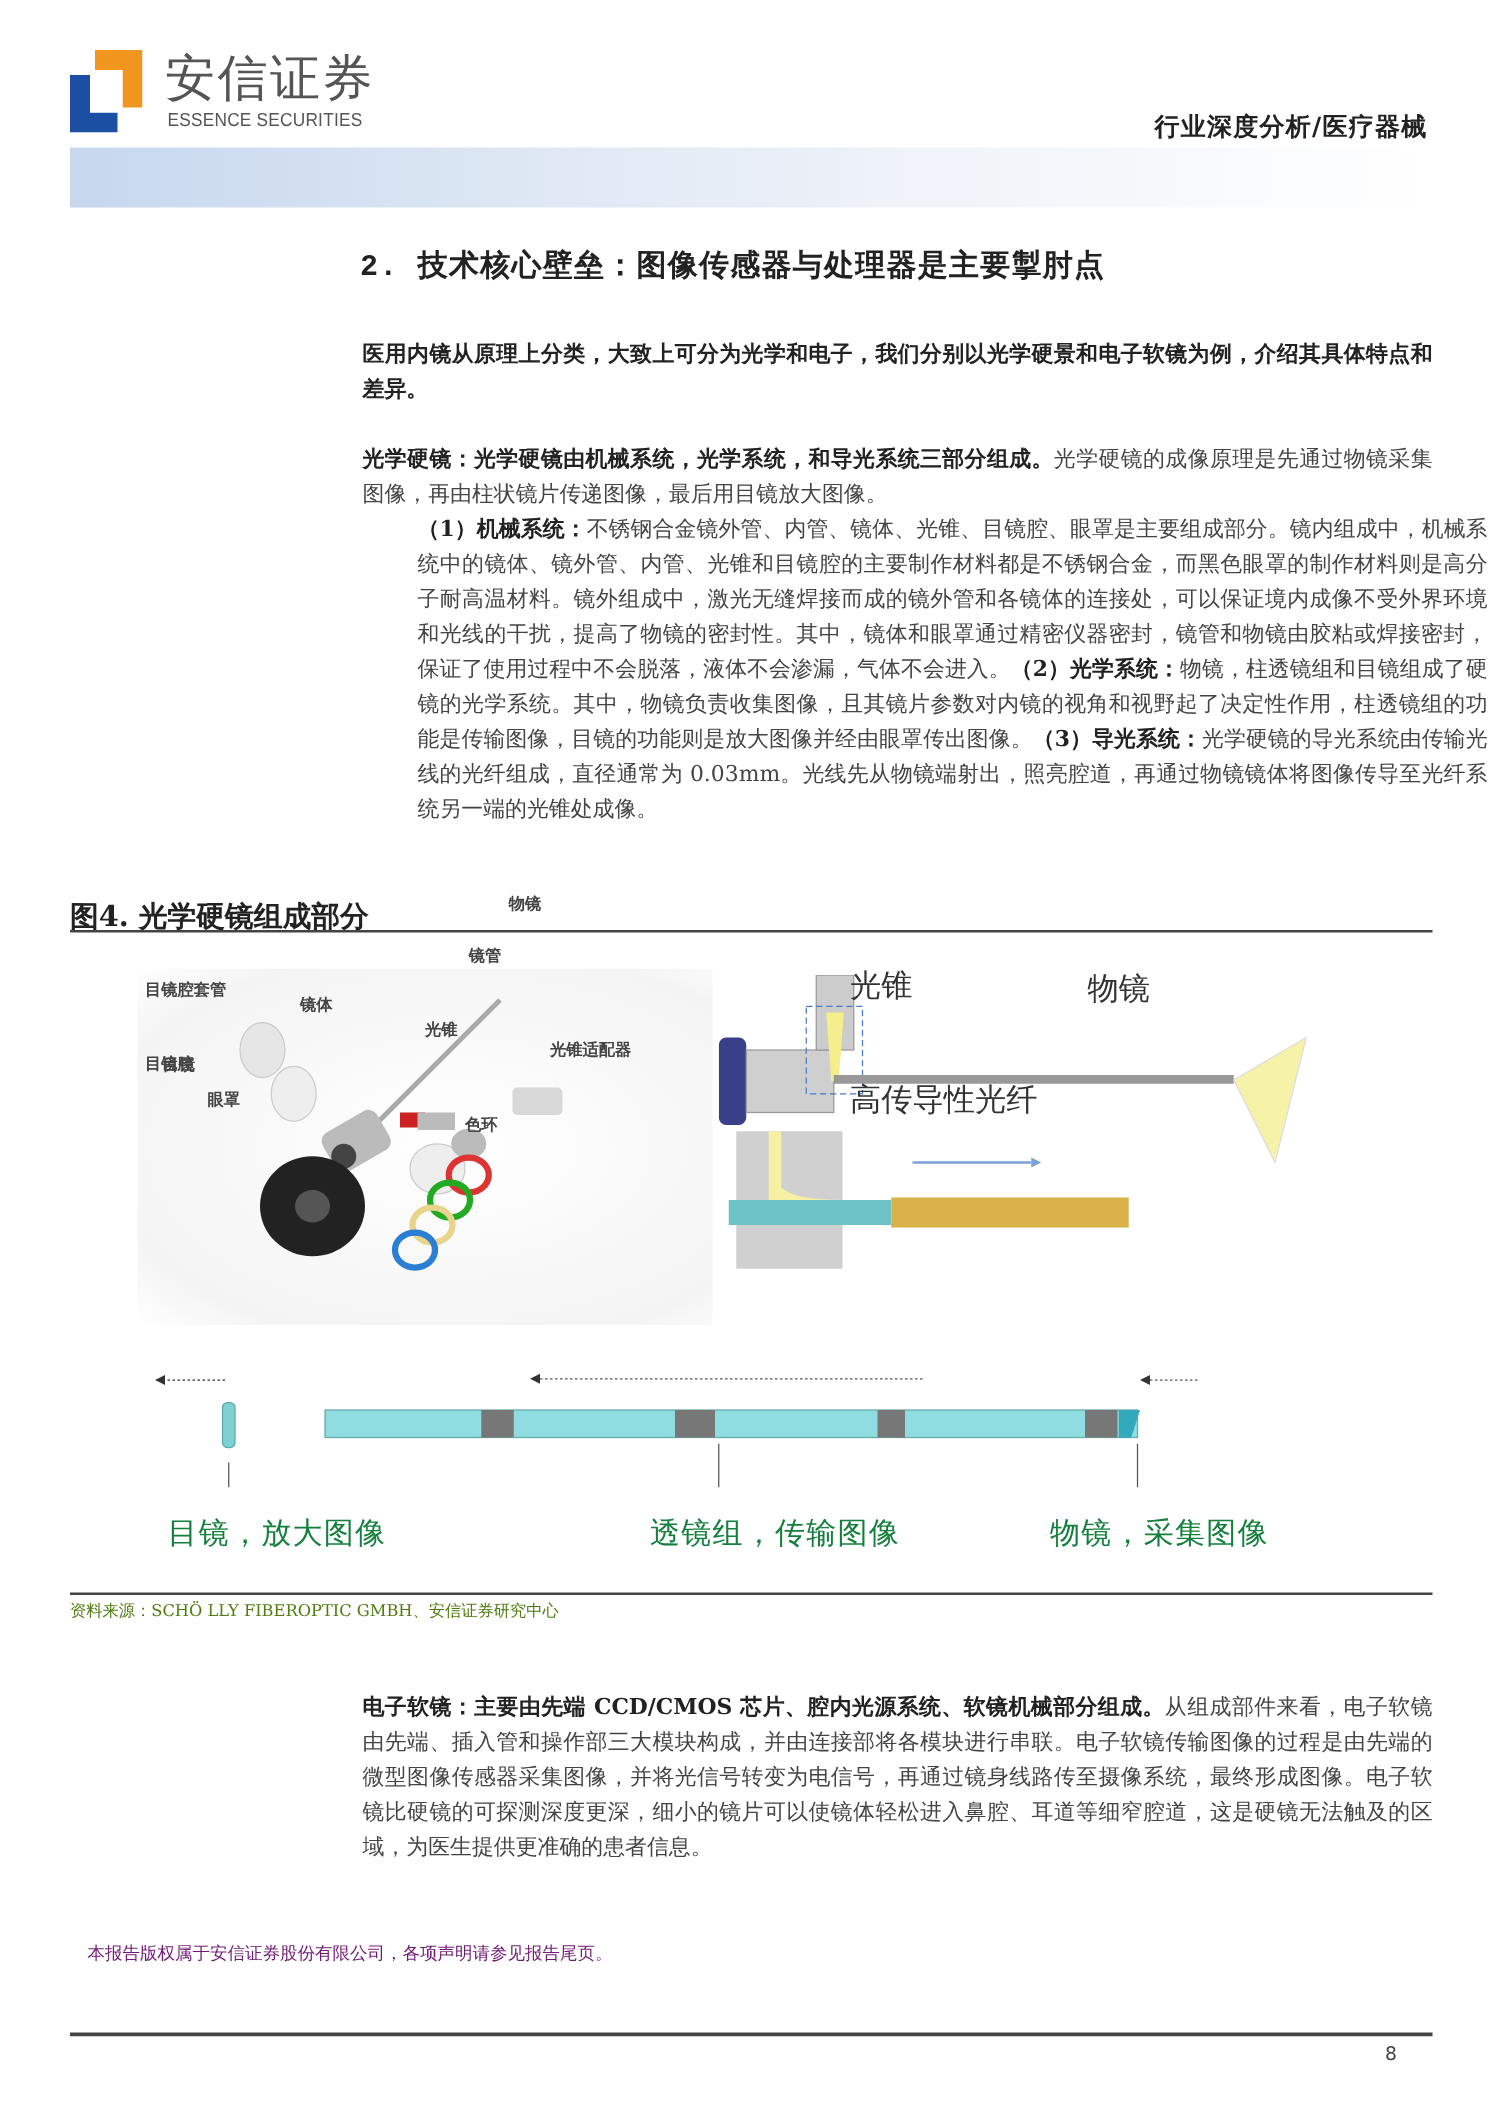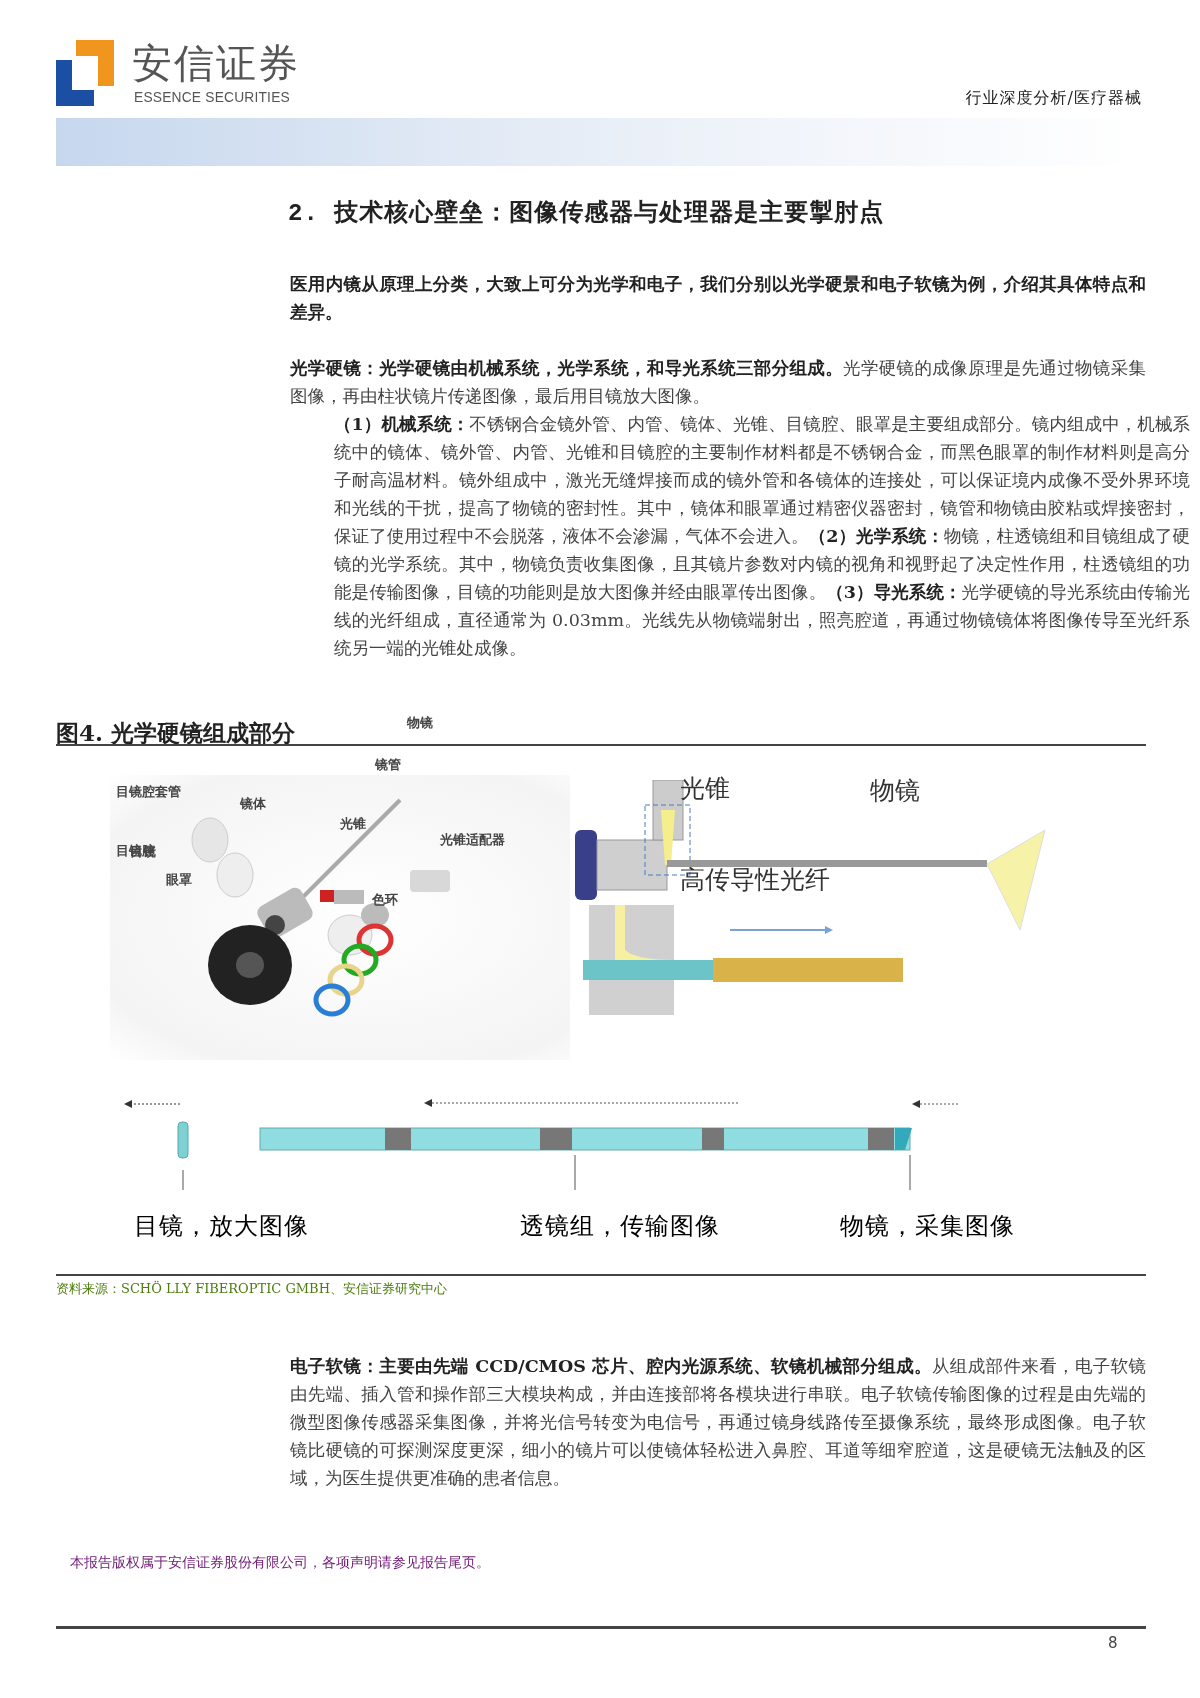--- a/index.html
+++ b/index.html
@@ -13,7 +13,7 @@
              font-size: 40px; color: #555; letter-spacing: 2px; line-height: 46px; }
   .logo-en { left: 134px; top: 88px; font-family: "Liberation Sans", "DejaVu Sans", sans-serif;
              font-size: 15px; color: #555; letter-spacing: 0.2px; transform: scaleX(0.92); transform-origin: left; }
-  .header-cat { right: 58px; top: 88px; font-size: 16px; font-weight: normal; color: #222; letter-spacing: 1px; }
+  .header-cat { right: 58px; top: 88px; font-size: 20px; font-weight: bold; color: #222; letter-spacing: 1px; }
   .header-band { left: 56px; top: 118px; width: 1090px; height: 48px;
                  background: linear-gradient(90deg, #c6d7ee 0%, #dfe8f4 35%, #eef2f9 60%, #ffffff 100%); }
 

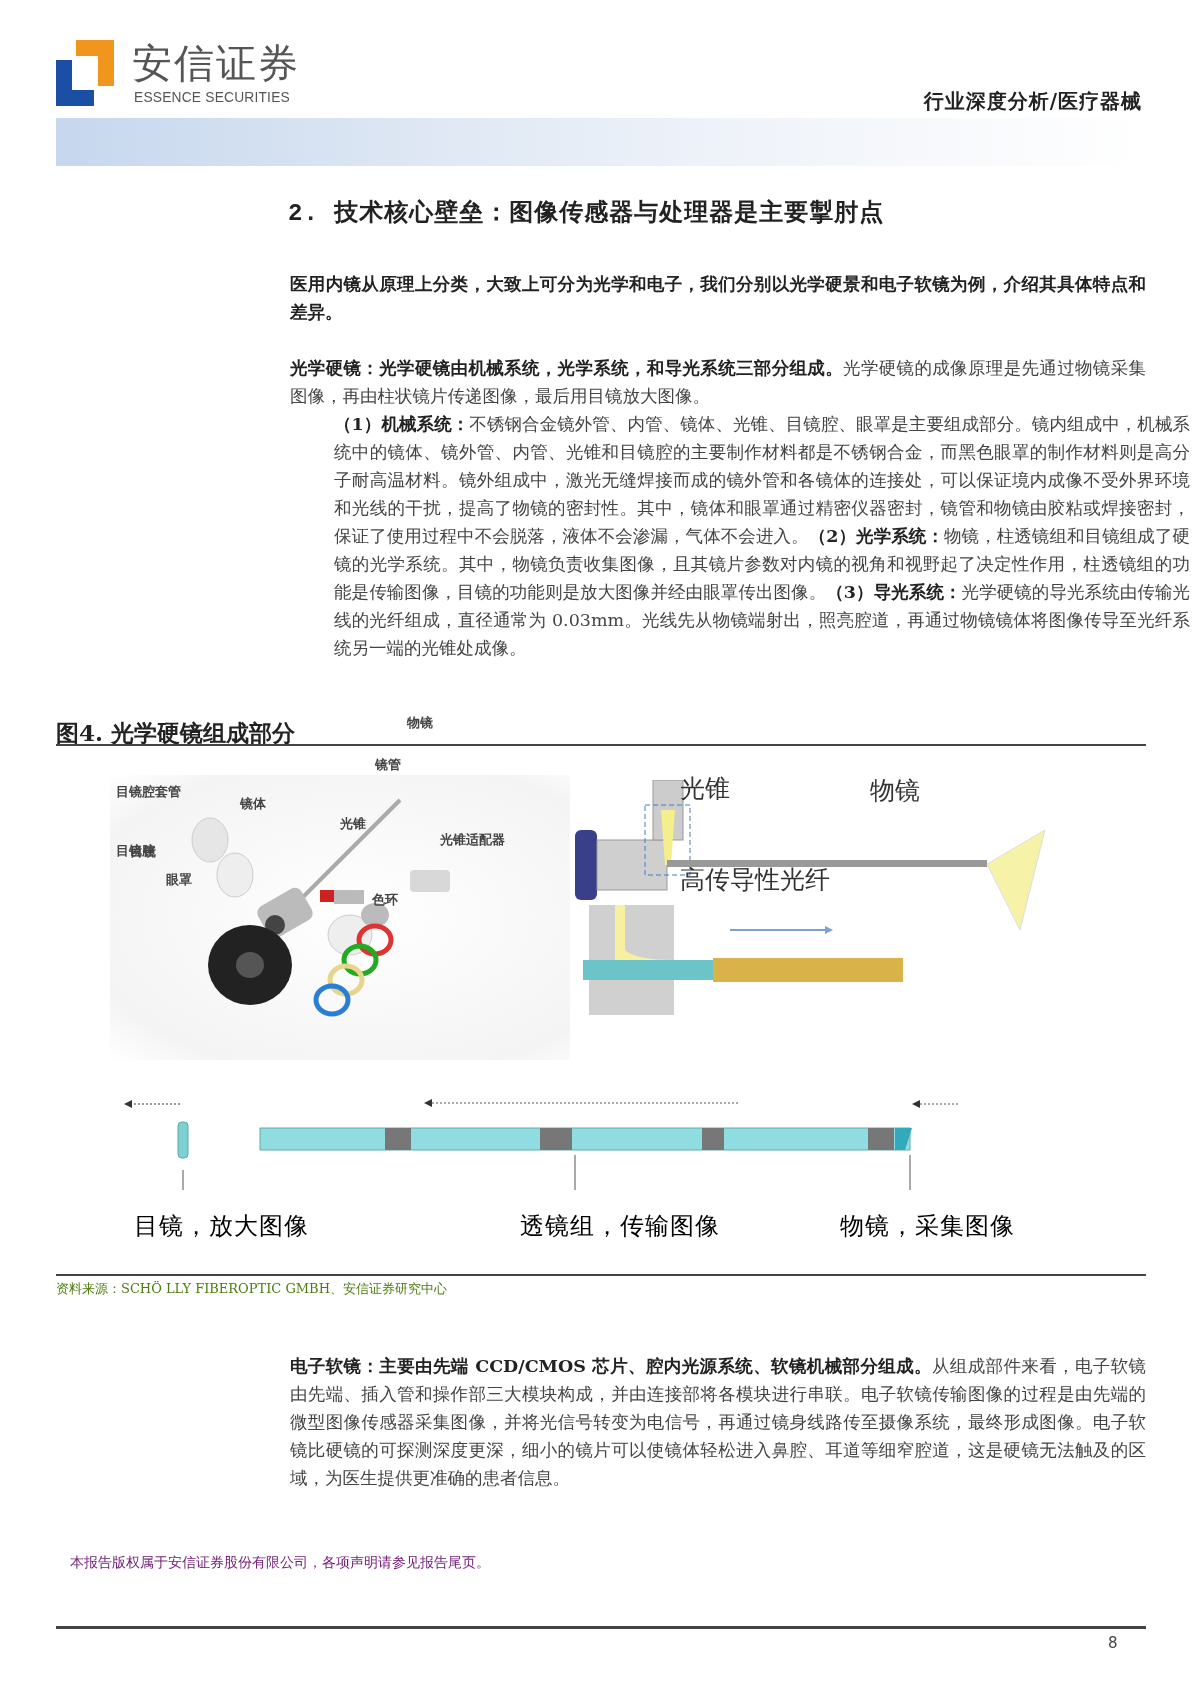--- a/index.html
+++ b/index.html
@@ -43,7 +43,7 @@
          font-weight: bold; color: #444; white-space: nowrap; }
   .lbl-big { position: absolute; font-family: "DejaVu Sans", "Liberation Sans", sans-serif; font-size: 25px;
              color: #333; white-space: nowrap; }
-  .lbl-bottom { position: absolute; font-size: 24px; color: #000000; white-space: nowrap; letter-spacing: 1px; }
+  .lbl-bottom { position: absolute; font-size: 24px; color: #15803d; white-space: nowrap; letter-spacing: 1px; }
 
   .source { left: 56px; top: 1280px; font-size: 13px; color: #4d7c0f; }
   .footer-text { left: 70px; top: 1554px; font-size: 14px; color: #701a75; }

